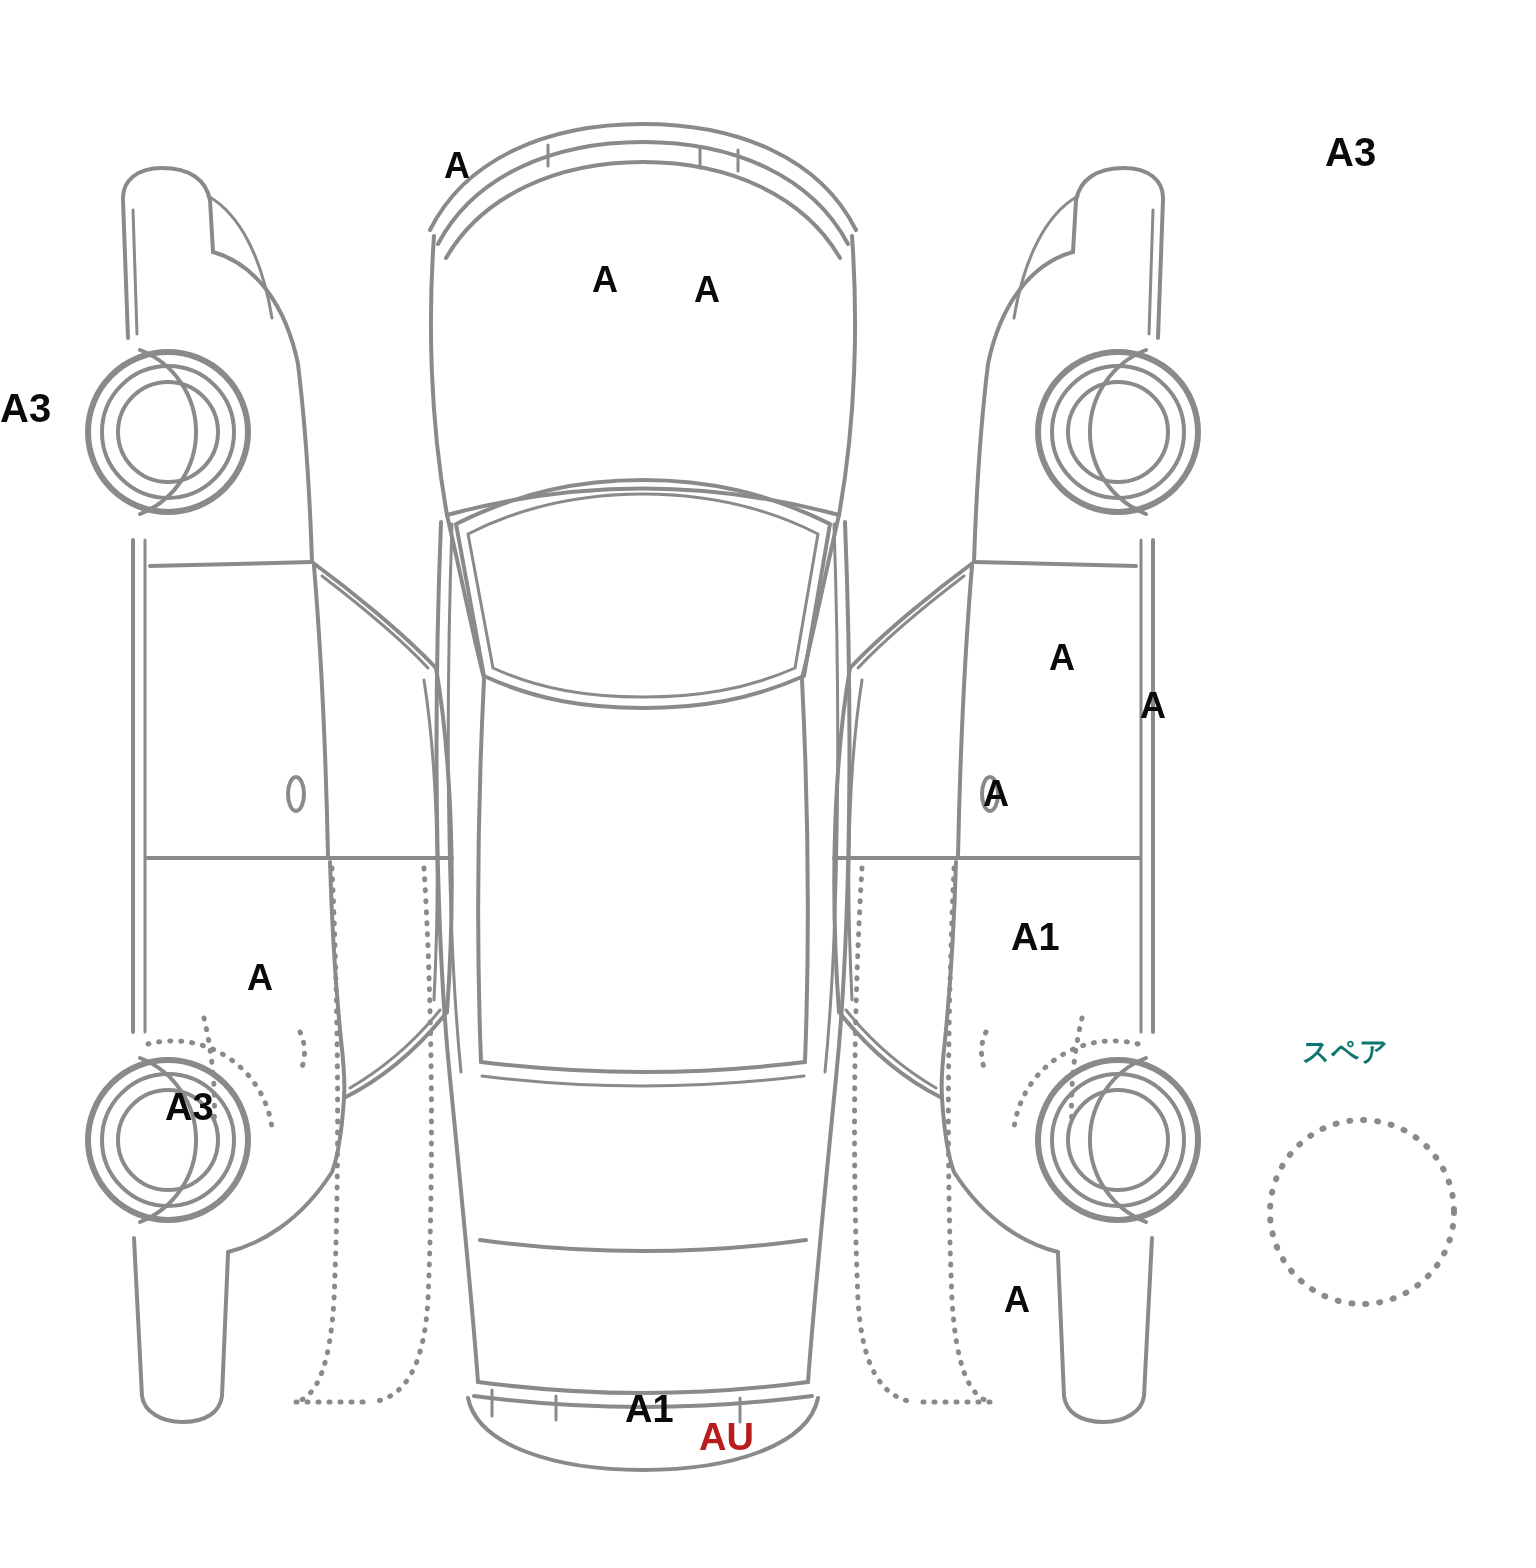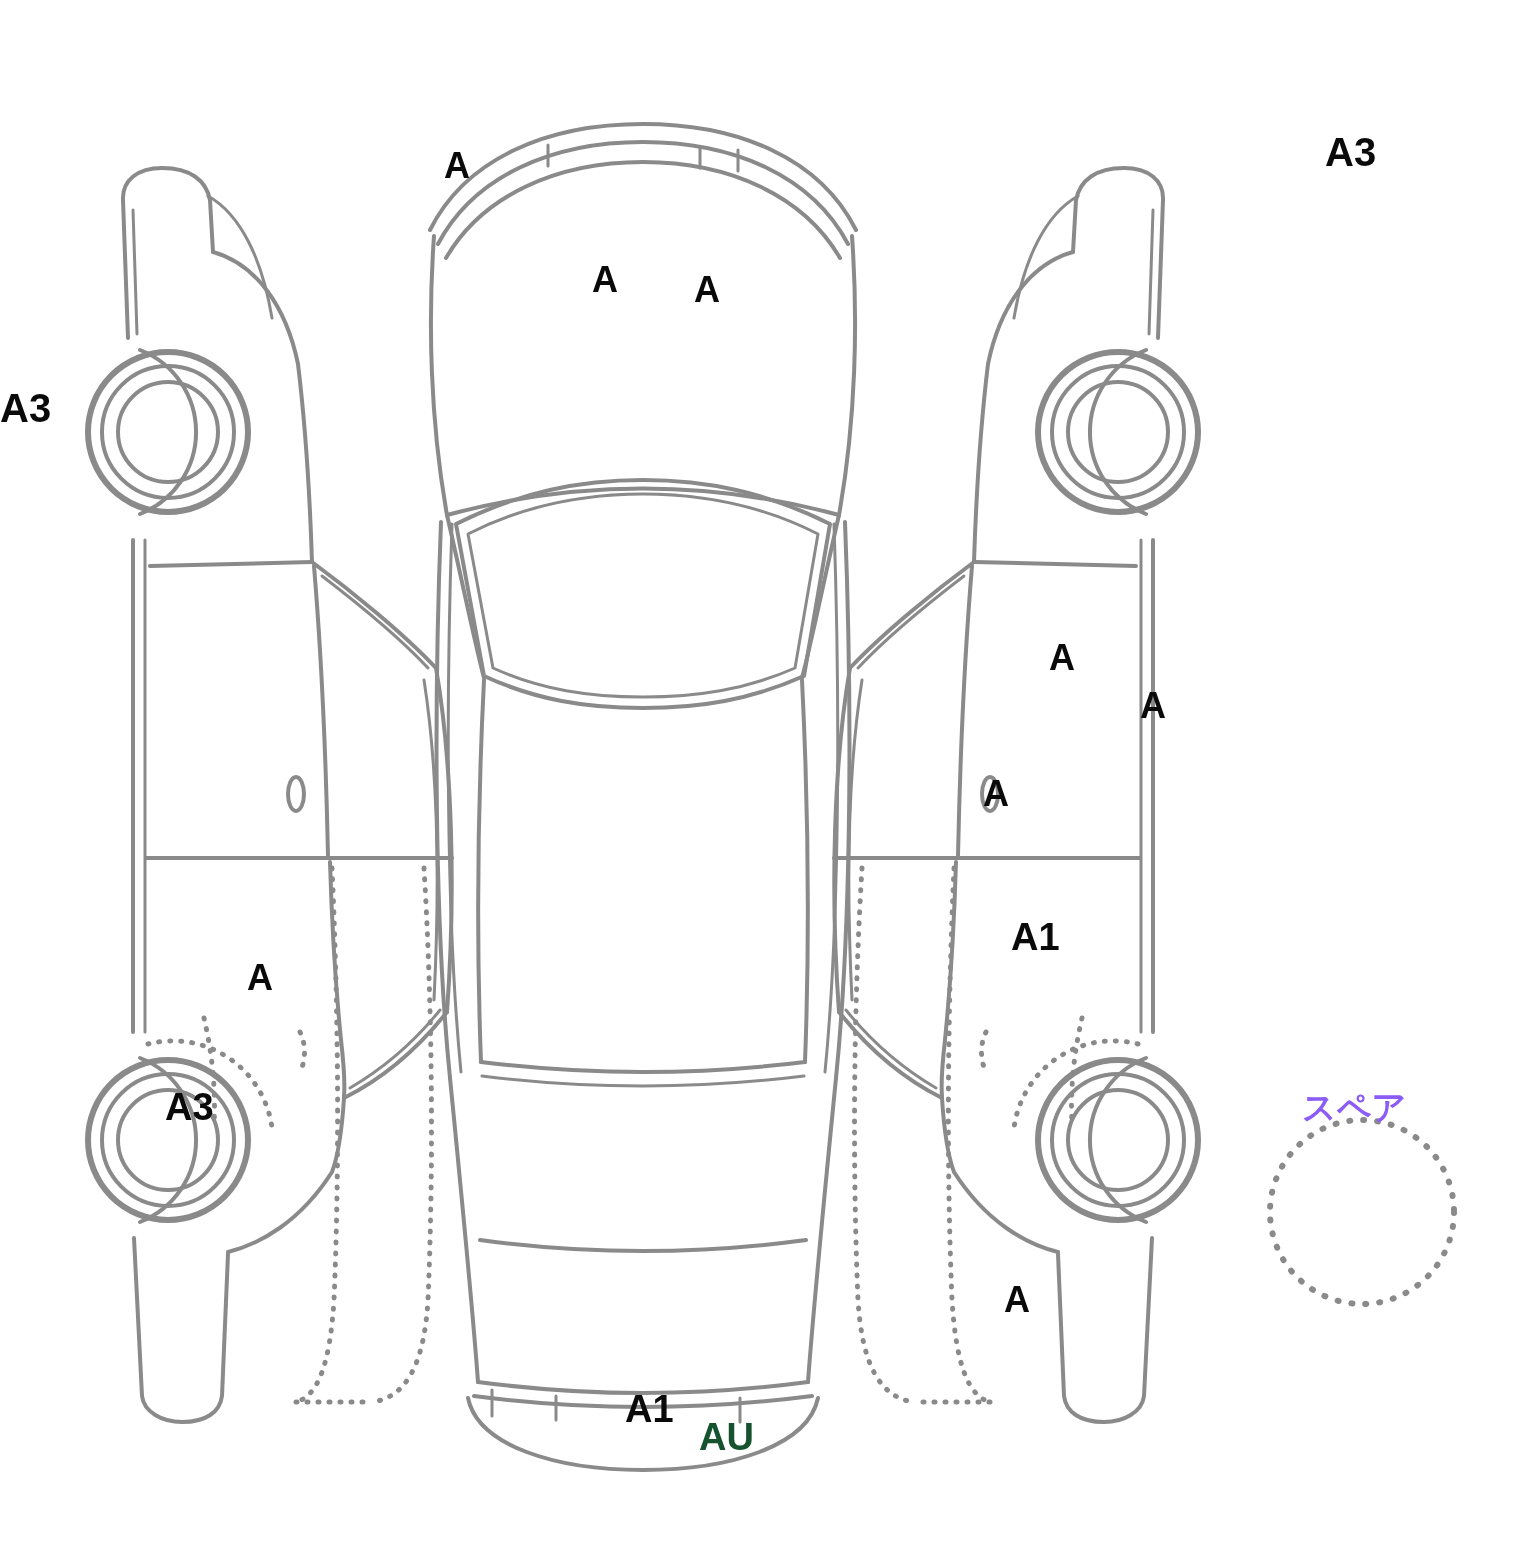--- a/index.html
+++ b/index.html
@@ -162,7 +162,7 @@
       <div class="mark" style="left: 1004px; top: 1282px; font-size: 36px; color: rgb(10, 10, 10);">A</div>
       <div class="mark" style="left: 625px; top: 1390px; font-size: 38px; color: rgb(10, 10, 10);">A1</div>
       <div class="mark" style="left: 699px; top: 1418px; font-size: 38px; color: #14532d;">AU</div>
-      <div class="mark" style="left: 1302px; top: 1090px; font-size: 34px; color: #8b5cf6;">スペア</div>
+      <div class="mark" style="left: 1302px; top: 1038px; font-size: 28px; color: #0f766e;">スペア</div>
     </div>
 
 </div>

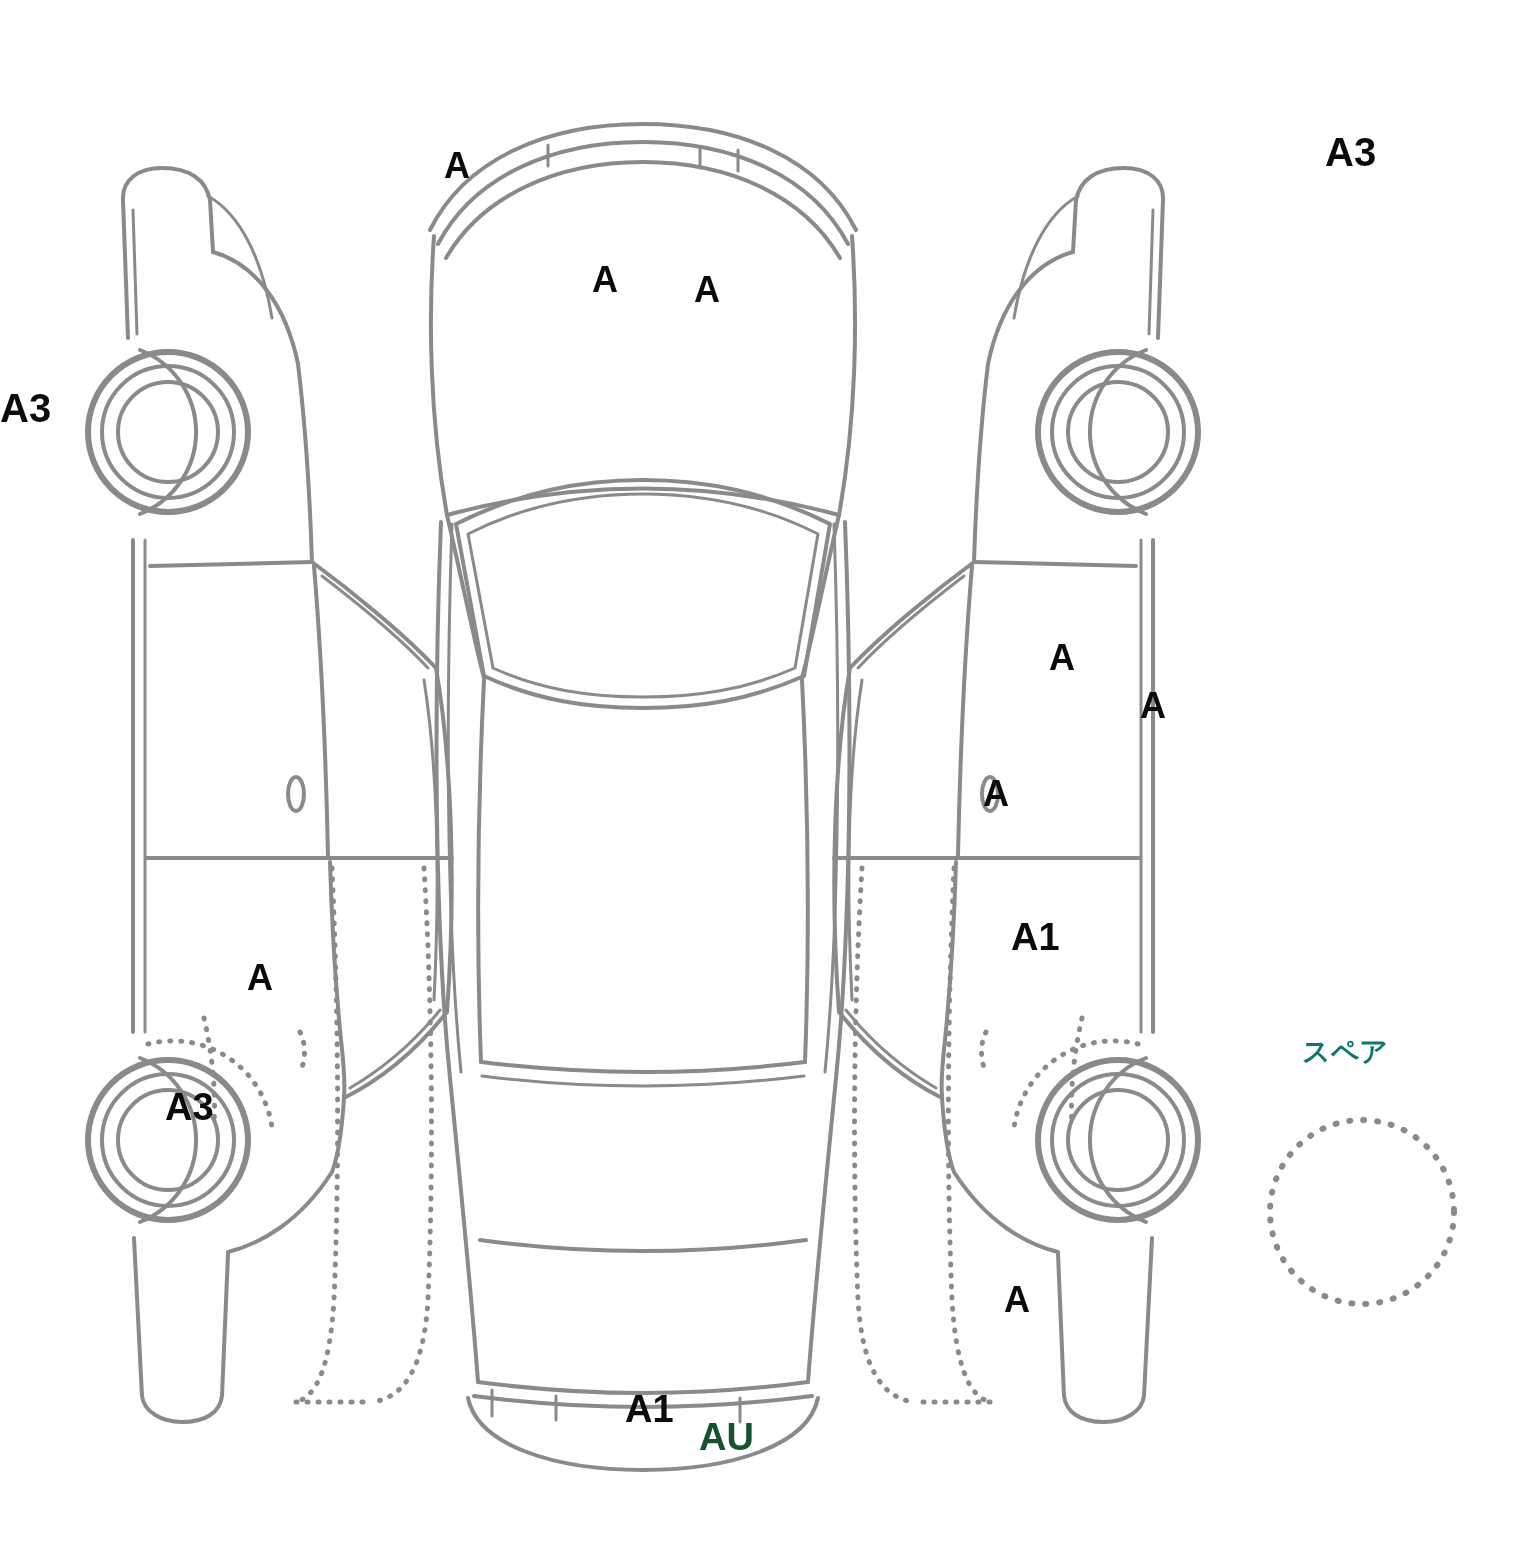--- a/index.html
+++ b/index.html
@@ -161,7 +161,7 @@
       <div class="mark" style="left: 165px; top: 1088px; font-size: 38px; color: rgb(10, 10, 10);">A3</div>
       <div class="mark" style="left: 1004px; top: 1282px; font-size: 36px; color: rgb(10, 10, 10);">A</div>
       <div class="mark" style="left: 625px; top: 1390px; font-size: 38px; color: rgb(10, 10, 10);">A1</div>
-      <div class="mark" style="left: 699px; top: 1418px; font-size: 38px; color: #14532d;">AU</div>
+      <div class="mark" style="left: 699px; top: 1418px; font-size: 38px; color: #b91c1c;">AU</div>
       <div class="mark" style="left: 1302px; top: 1038px; font-size: 28px; color: #0f766e;">スペア</div>
     </div>
 

